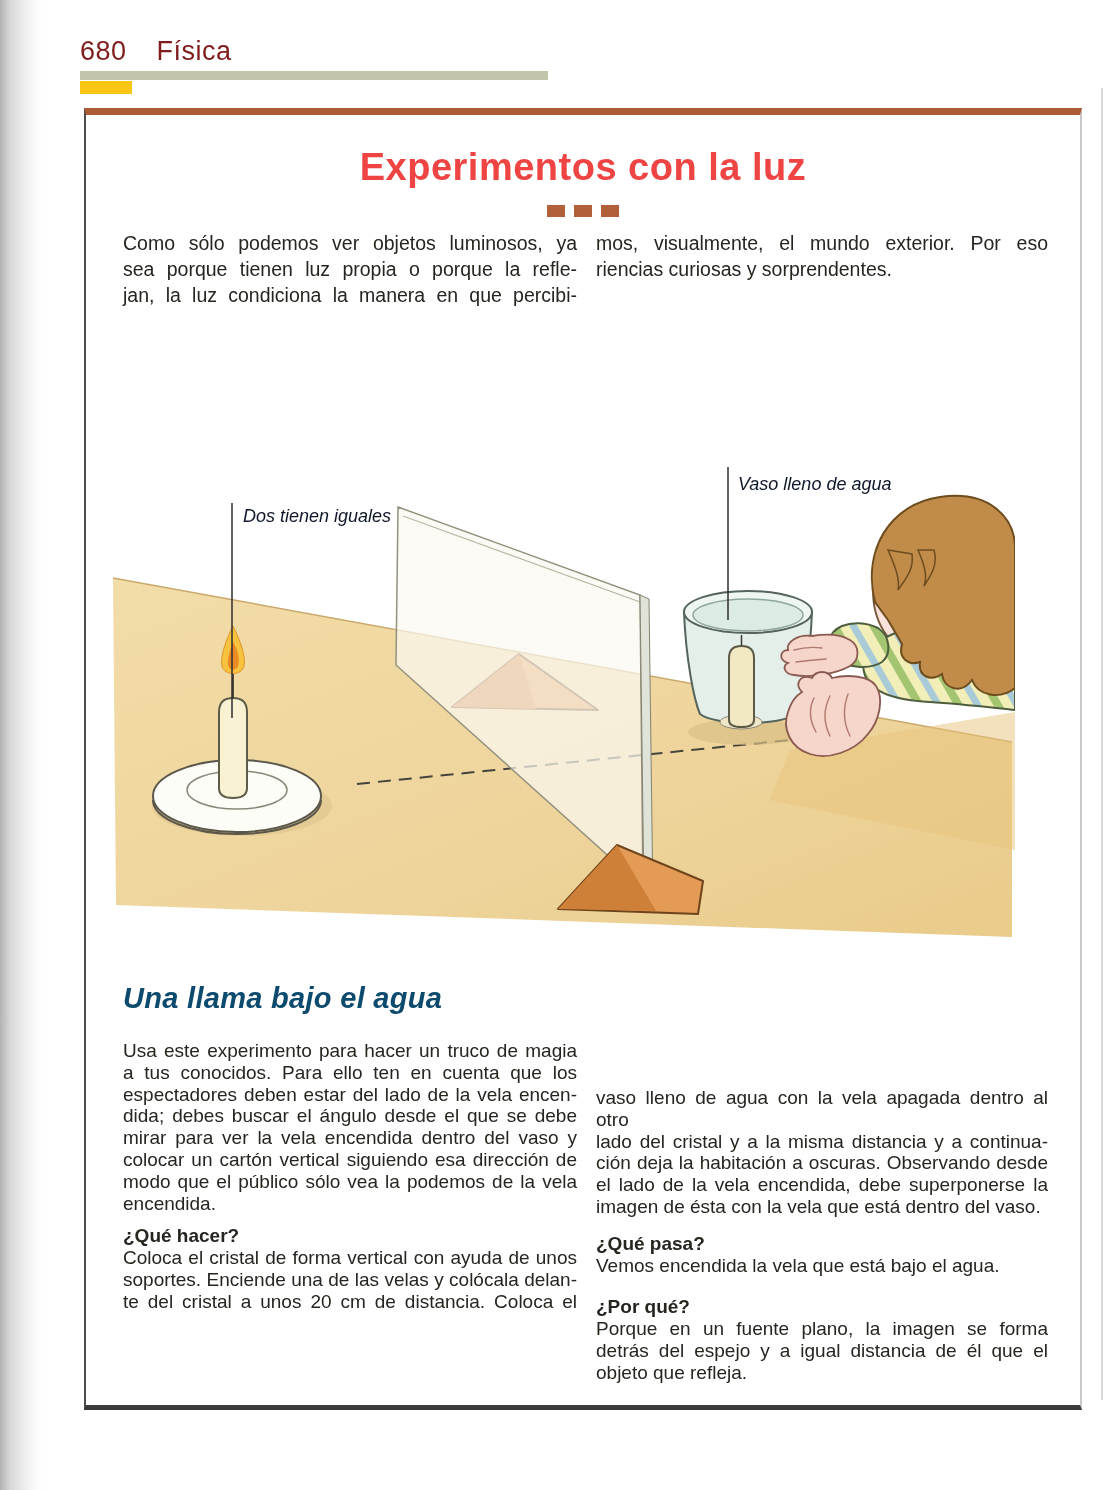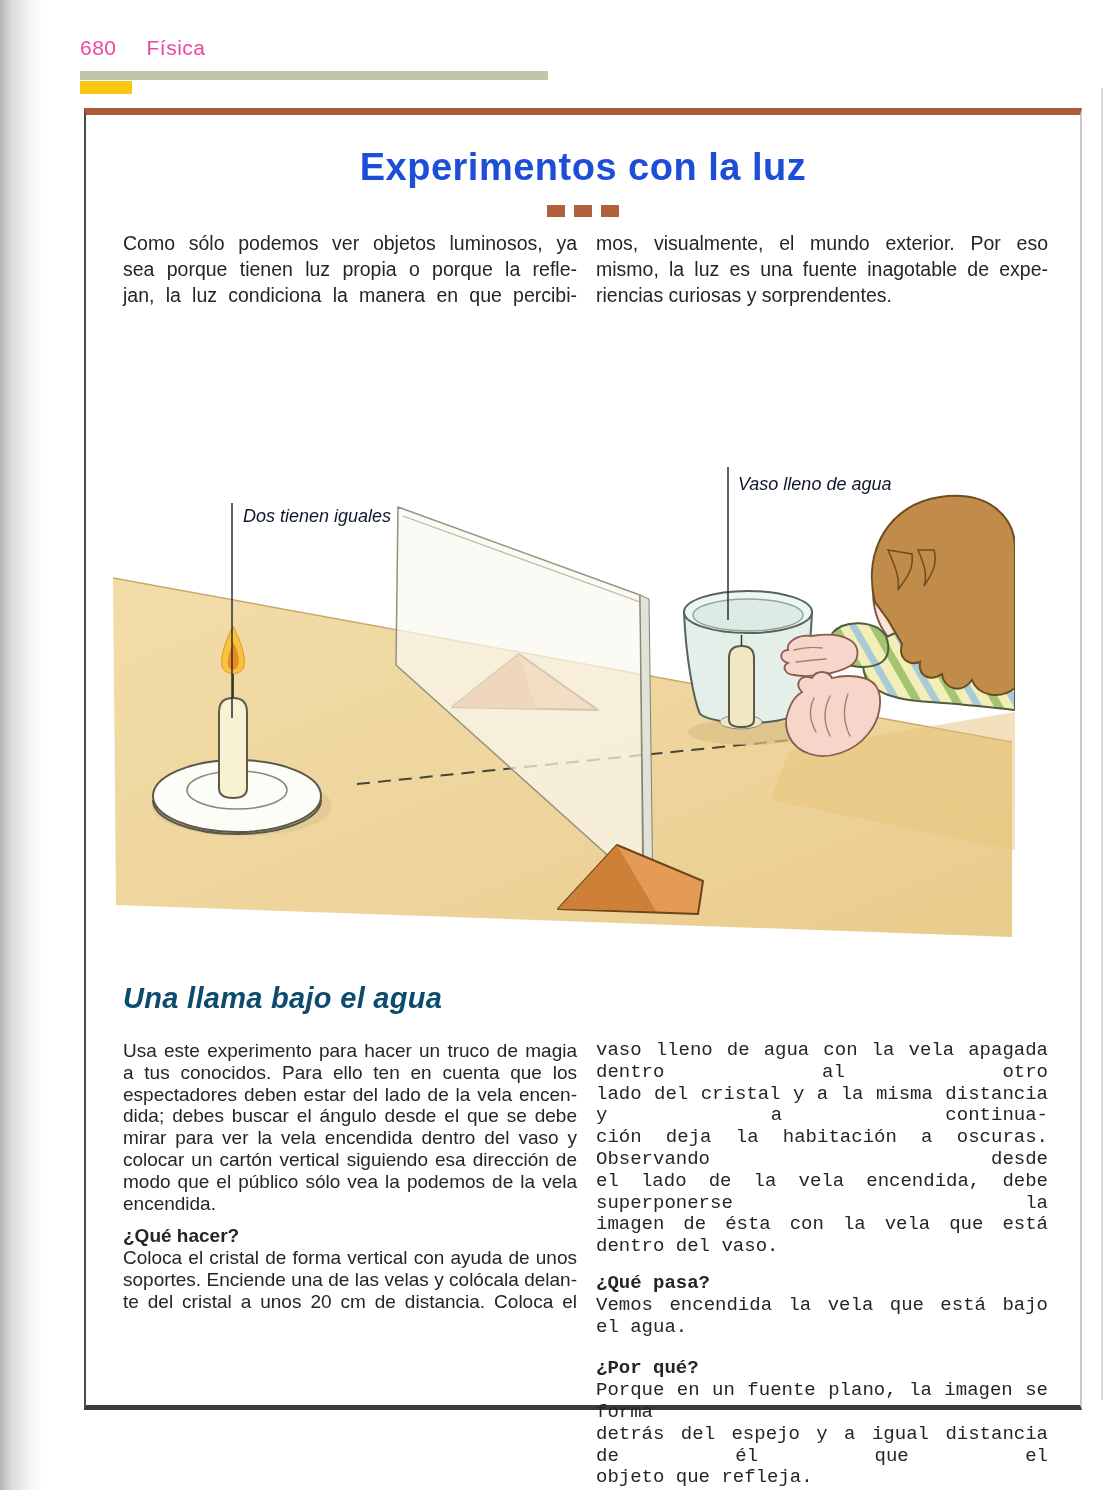--- a/index.html
+++ b/index.html
@@ -16,7 +16,7 @@
   .page-edge-right { position:absolute; left:1101px; top:88px; width:2px; height:1312px; background:#d9d9d9; }
 
   
-  .header { position:absolute; left:80px; top:36px; font-size:21px; color:#ec4899; letter-spacing:.5px; }
+  .header { position:absolute; left:80px; top:36px; font-size:27px; color:#7f1d1d; letter-spacing:.5px; }
   .header .pagenum { margin-right:30px; }
   .bar-olive { position:absolute; left:80px; top:71px; width:468px; height:9px; background:#c3c5ab; }
   .bar-yellow { position:absolute; left:80px; top:81px; width:52px; height:13px; background:#f8c613; }

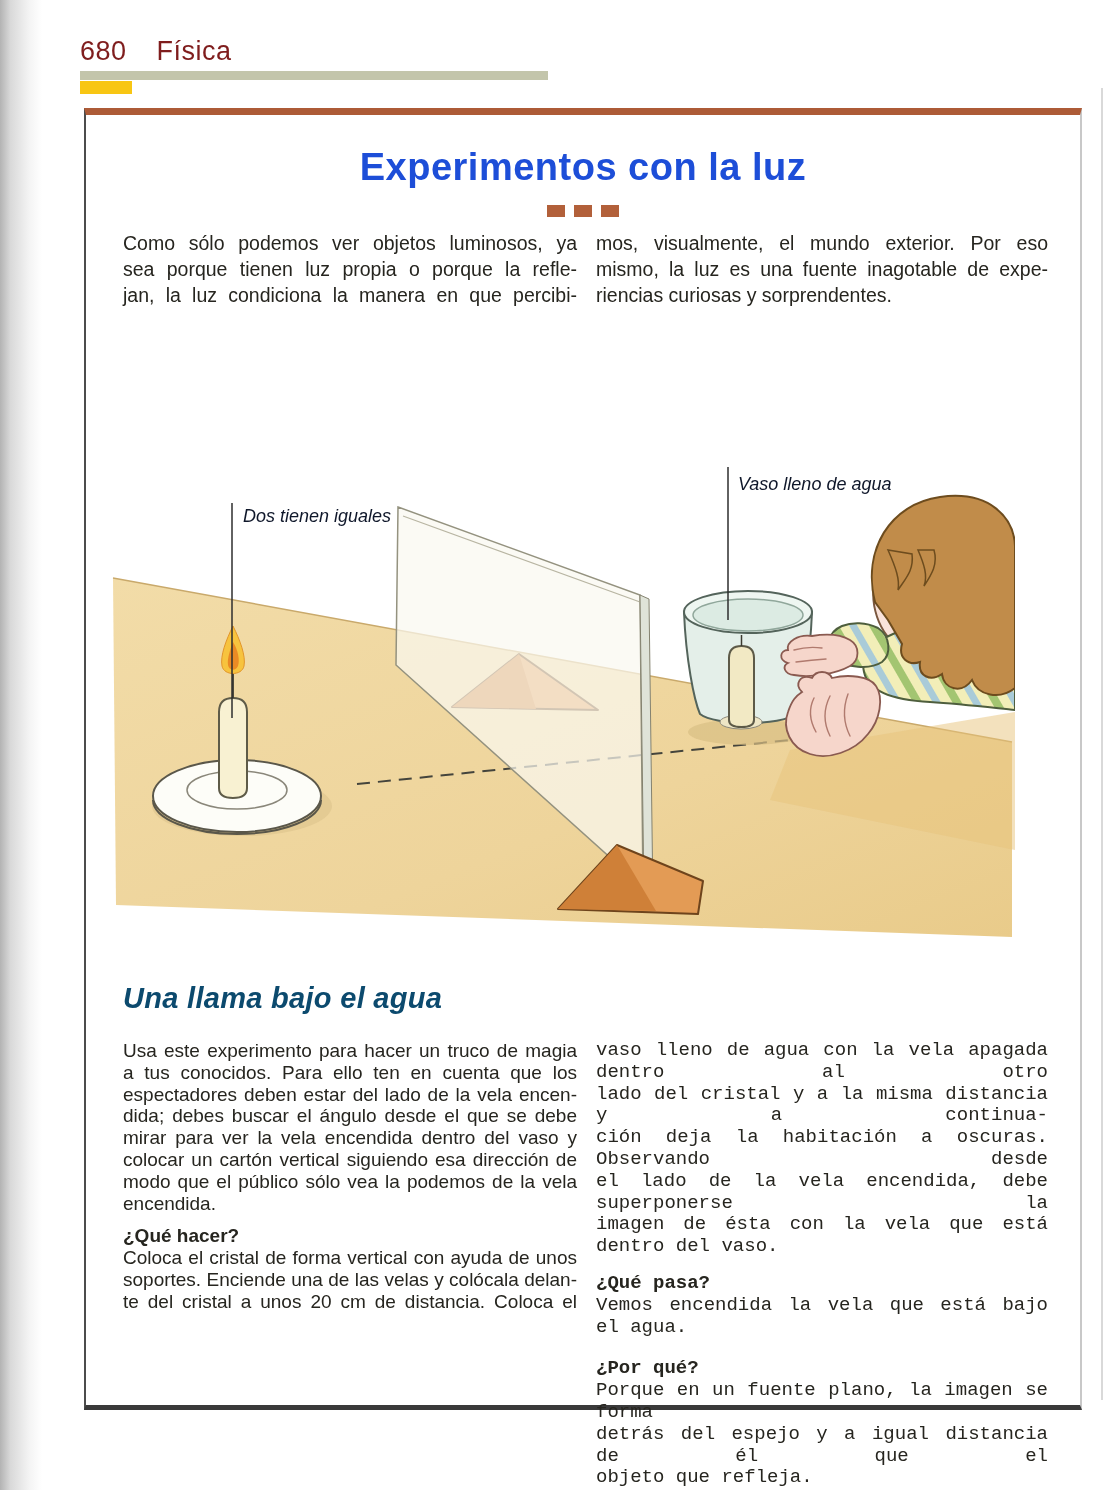--- a/index.html
+++ b/index.html
@@ -28,7 +28,7 @@
     box-sizing:border-box; }
 
   .article-title { position:absolute; left:84px; top:146px; width:998px;
-    text-align:center; font-size:38px; font-weight:bold; color:#1d4ed8; letter-spacing:.5px; }
+    text-align:center; font-size:38px; font-weight:bold; color:#ef4444; letter-spacing:.5px; }
   .title-squares { position:absolute; left:84px; top:205px; width:998px;
     display:flex; justify-content:center; gap:9px; }
   .title-squares span { width:18px; height:12px; background:#b2603a; display:inline-block; }

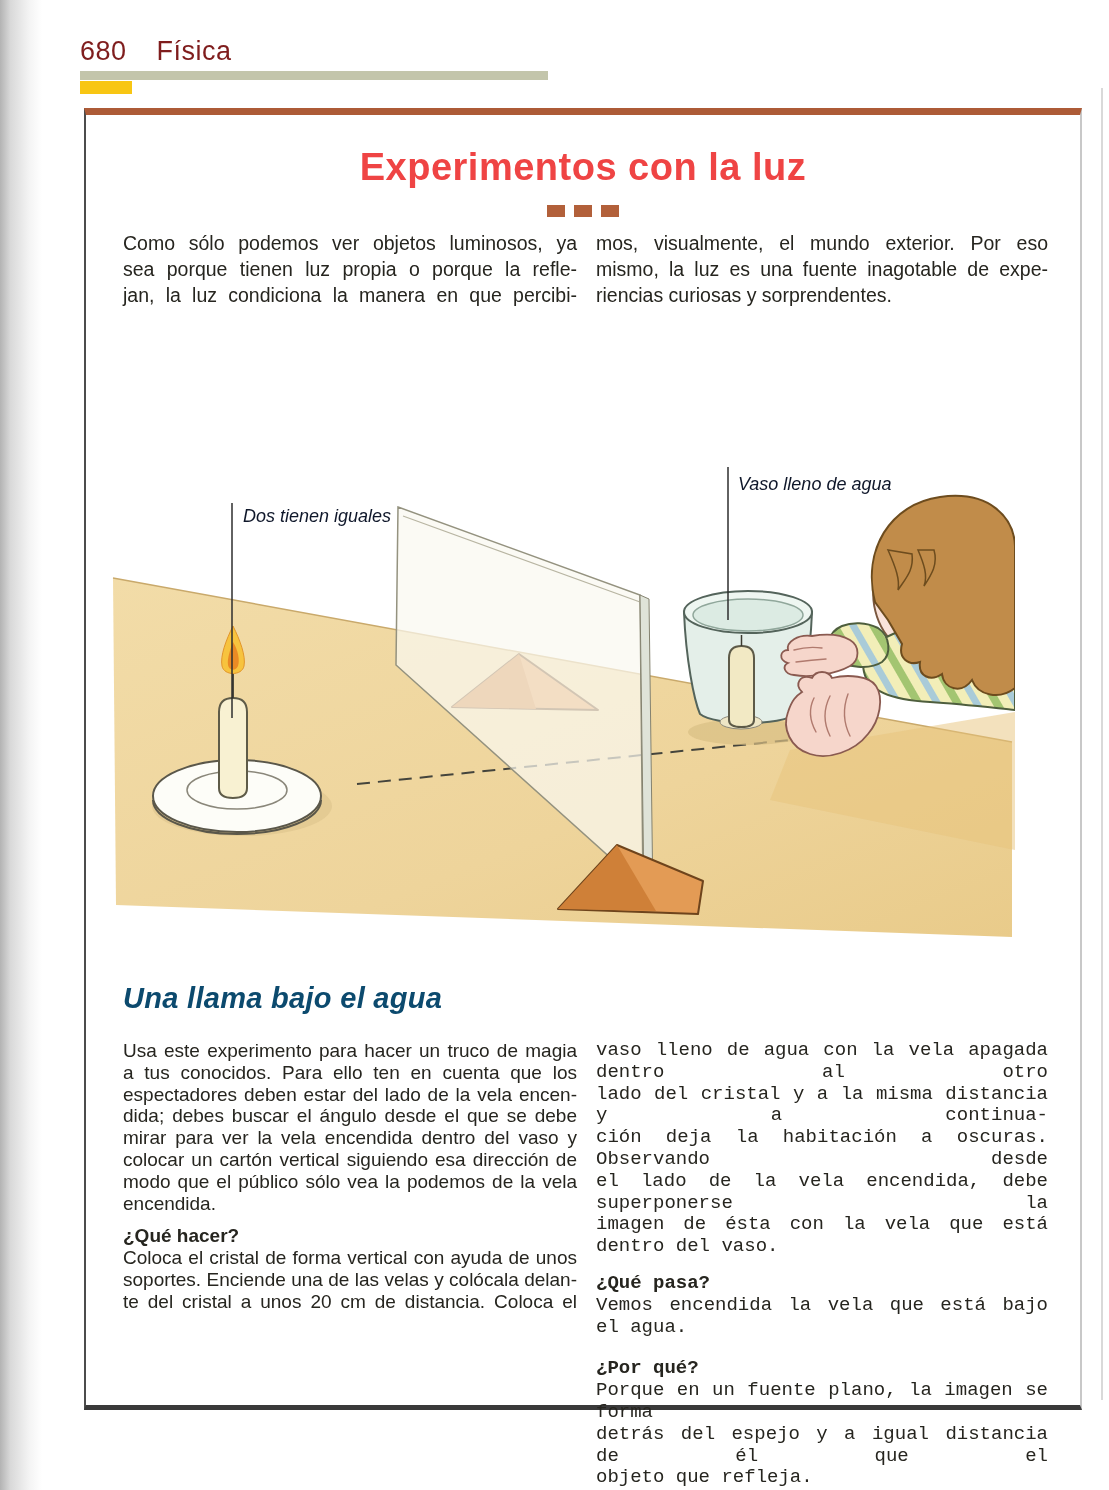--- a/index.html
+++ b/index.html
@@ -88,7 +88,6 @@
     </div>
   <div class="col intro-right">
       <div class="tline">mos, visualmente, el mundo exterior. Por eso</div>
-      <div class="tline">mismo, la luz es una fuente inagotable de expe-</div>
       <div class="tline tline-last">riencias curiosas y sorprendentes.</div>
     </div>
 

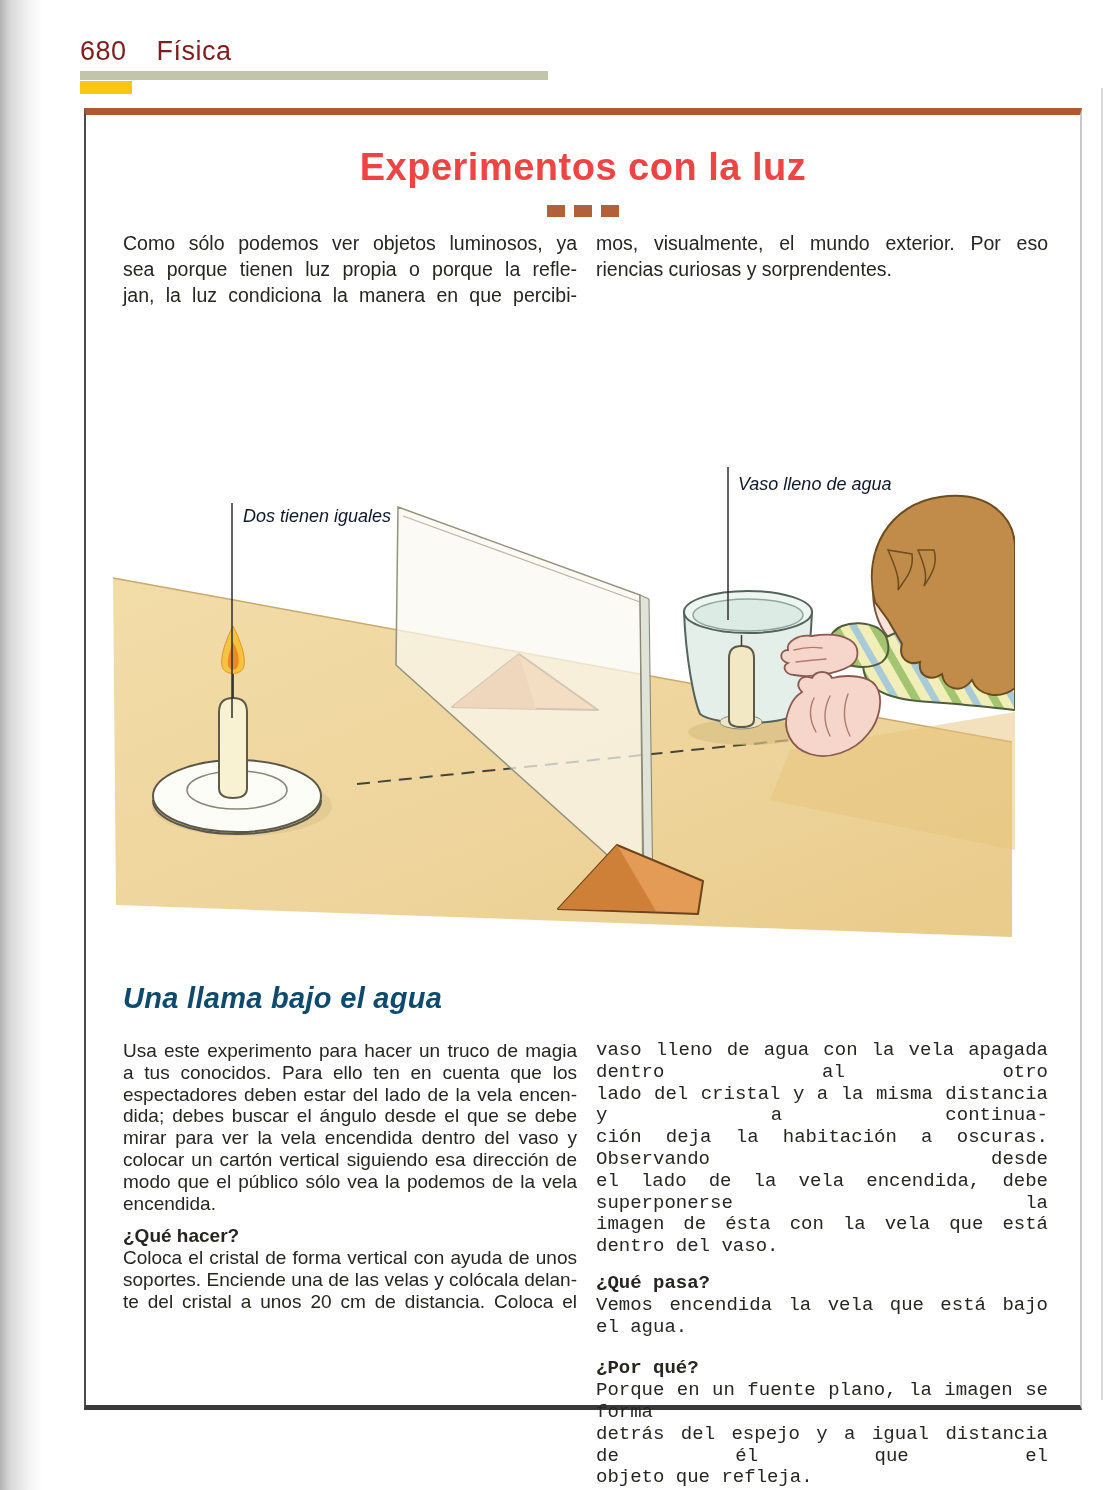--- a/index.html
+++ b/index.html
@@ -40,7 +40,7 @@
   .intro-left, .intro-right { font-size:19.5px; line-height:26px; }
 
   .body-left  { left:123px; top:1040px; width:454px; }
-  .body-right { left:596px; top:1040px; width:452px;font-family:Liberation Mono, monospace; }
+  .body-right { left:596px; top:1087px; width:452px; }
   .body-left, .body-right { font-size:19px; line-height:21.8px; }
 
   .tline { text-align:justify; text-align-last:justify; }

